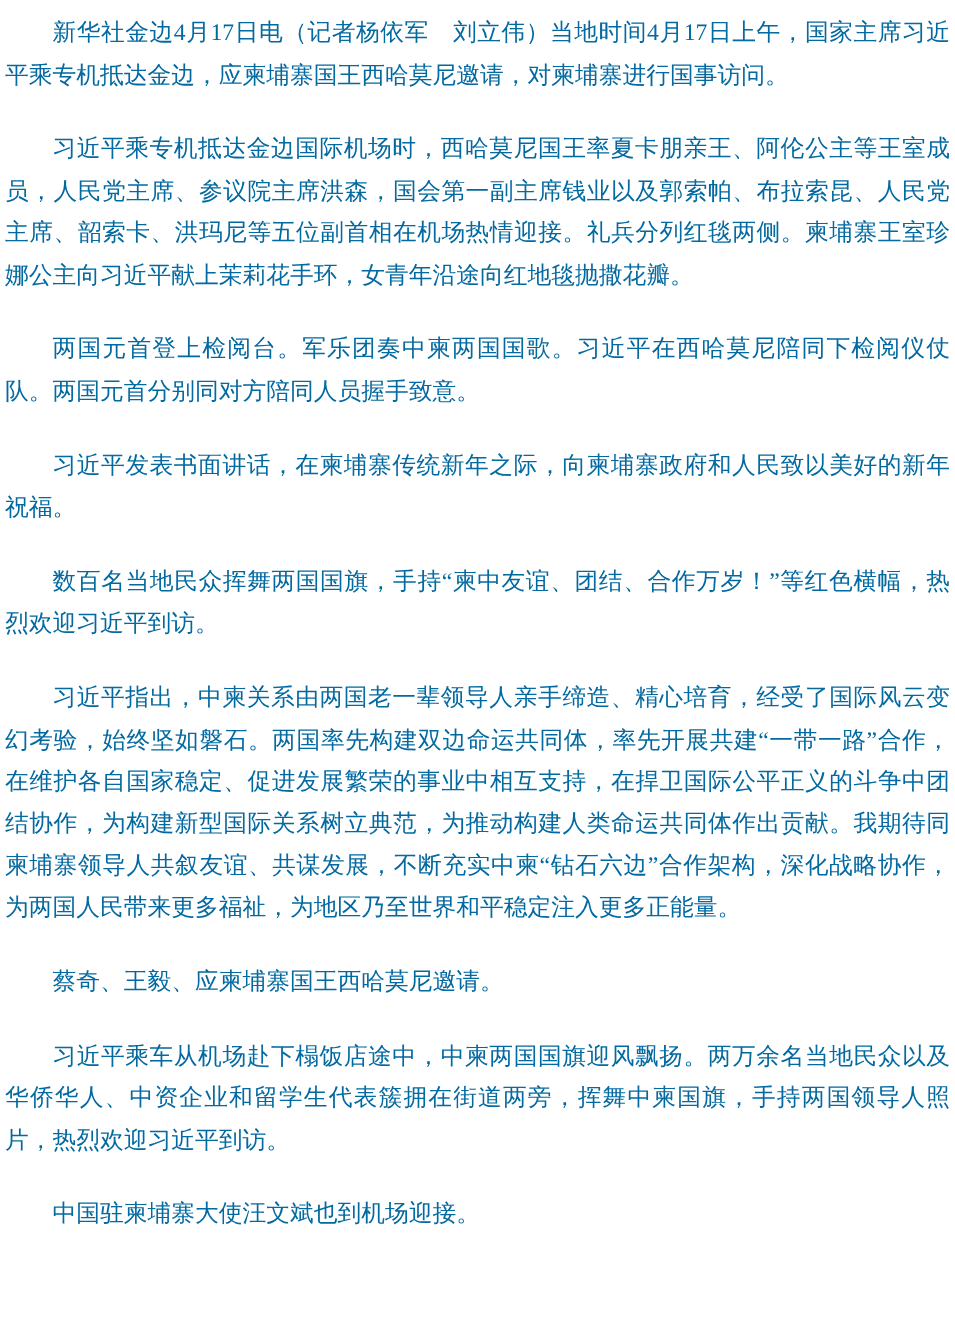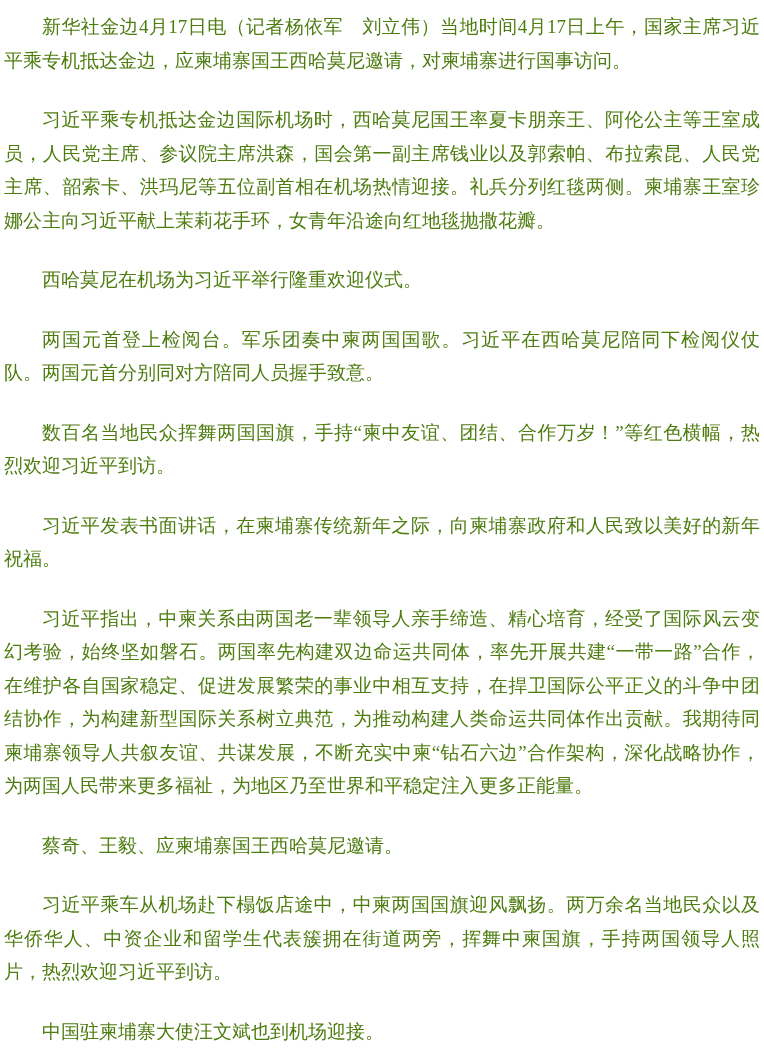--- a/index.html
+++ b/index.html
@@ -19,7 +19,7 @@
     font-family: "Liberation Serif", "DejaVu Serif", serif;
     font-size: 19px;
     line-height: 33.5px;
-    color: #4d7c0f;
+    color: #0369a1;
     text-align: justify;
     word-break: break-all;
   }

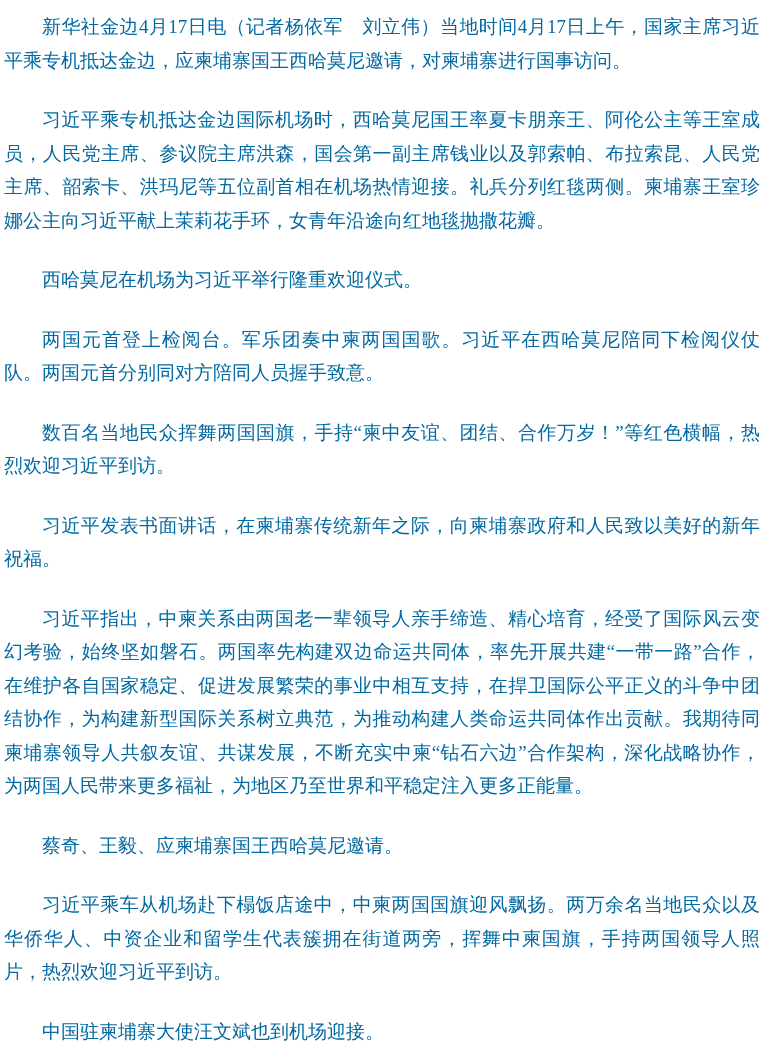--- a/index.html
+++ b/index.html
@@ -34,7 +34,6 @@
 <div class="article">
     <p class="para">新华社金边4月17日电（记者杨依军　刘立伟）当地时间4月17日上午，国家主席习近平乘专机抵达金边，应柬埔寨国王西哈莫尼邀请，对柬埔寨进行国事访问。</p>
     <p class="para">习近平乘专机抵达金边国际机场时，西哈莫尼国王率夏卡朋亲王、阿伦公主等王室成员，人民党主席、参议院主席洪森，国会第一副主席钱业以及郭索帕、布拉索昆、人民党主席、韶索卡、洪玛尼等五位副首相在机场热情迎接。礼兵分列红毯两侧。柬埔寨王室珍娜公主向习近平献上茉莉花手环，女青年沿途向红地毯抛撒花瓣。</p>
-    <p class="para">西哈莫尼在机场为习近平举行隆重欢迎仪式。</p>
     <p class="para">两国元首登上检阅台。军乐团奏中柬两国国歌。习近平在西哈莫尼陪同下检阅仪仗队。两国元首分别同对方陪同人员握手致意。</p>
     <p class="para">数百名当地民众挥舞两国国旗，手持“柬中友谊、团结、合作万岁！”等红色横幅，热烈欢迎习近平到访。</p>
     <p class="para">习近平发表书面讲话，在柬埔寨传统新年之际，向柬埔寨政府和人民致以美好的新年祝福。</p>

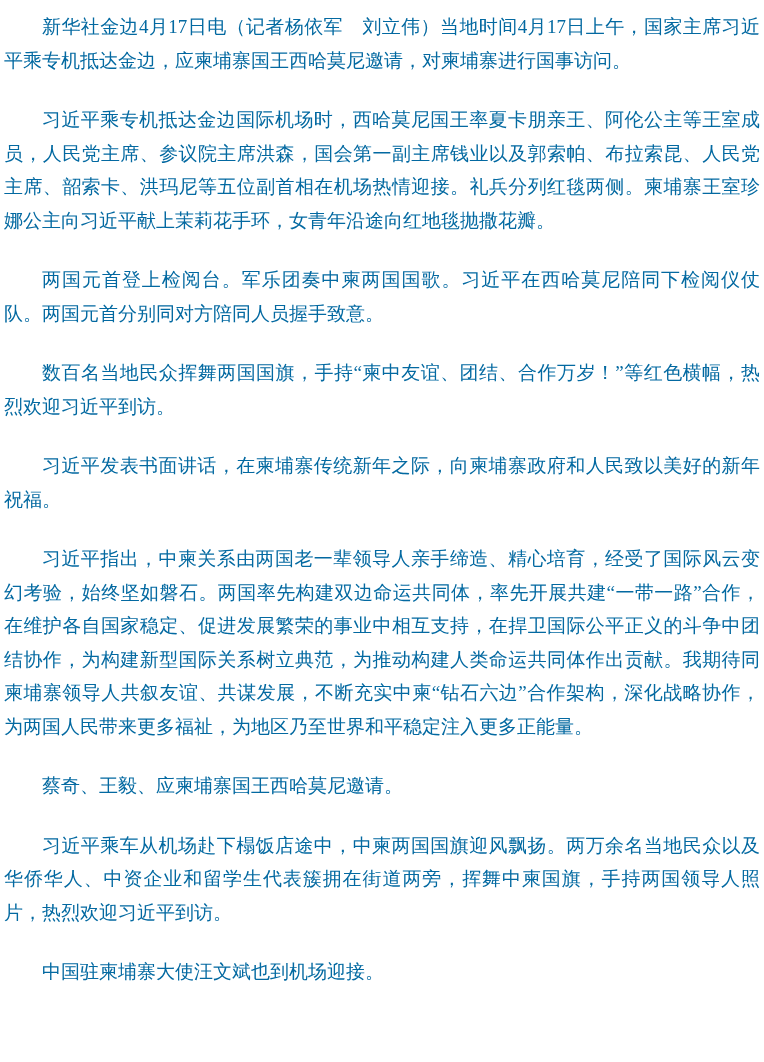--- a/index.html
+++ b/index.html
@@ -35,8 +35,8 @@
     <p class="para">新华社金边4月17日电（记者杨依军　刘立伟）当地时间4月17日上午，国家主席习近平乘专机抵达金边，应柬埔寨国王西哈莫尼邀请，对柬埔寨进行国事访问。</p>
     <p class="para">习近平乘专机抵达金边国际机场时，西哈莫尼国王率夏卡朋亲王、阿伦公主等王室成员，人民党主席、参议院主席洪森，国会第一副主席钱业以及郭索帕、布拉索昆、人民党主席、韶索卡、洪玛尼等五位副首相在机场热情迎接。礼兵分列红毯两侧。柬埔寨王室珍娜公主向习近平献上茉莉花手环，女青年沿途向红地毯抛撒花瓣。</p>
     <p class="para">两国元首登上检阅台。军乐团奏中柬两国国歌。习近平在西哈莫尼陪同下检阅仪仗队。两国元首分别同对方陪同人员握手致意。</p>
+    <p class="para">习近平发表书面讲话，在柬埔寨传统新年之际，向柬埔寨政府和人民致以美好的新年祝福。</p>
     <p class="para">数百名当地民众挥舞两国国旗，手持“柬中友谊、团结、合作万岁！”等红色横幅，热烈欢迎习近平到访。</p>
-    <p class="para">习近平发表书面讲话，在柬埔寨传统新年之际，向柬埔寨政府和人民致以美好的新年祝福。</p>
     <p class="para">习近平指出，中柬关系由两国老一辈领导人亲手缔造、精心培育，经受了国际风云变幻考验，始终坚如磐石。两国率先构建双边命运共同体，率先开展共建“一带一路”合作，在维护各自国家稳定、促进发展繁荣的事业中相互支持，在捍卫国际公平正义的斗争中团结协作，为构建新型国际关系树立典范，为推动构建人类命运共同体作出贡献。我期待同柬埔寨领导人共叙友谊、共谋发展，不断充实中柬“钻石六边”合作架构，深化战略协作，为两国人民带来更多福祉，为地区乃至世界和平稳定注入更多正能量。</p>
     <p class="para">蔡奇、王毅、应柬埔寨国王西哈莫尼邀请。</p>
     <p class="para">习近平乘车从机场赴下榻饭店途中，中柬两国国旗迎风飘扬。两万余名当地民众以及华侨华人、中资企业和留学生代表簇拥在街道两旁，挥舞中柬国旗，手持两国领导人照片，热烈欢迎习近平到访。</p>

